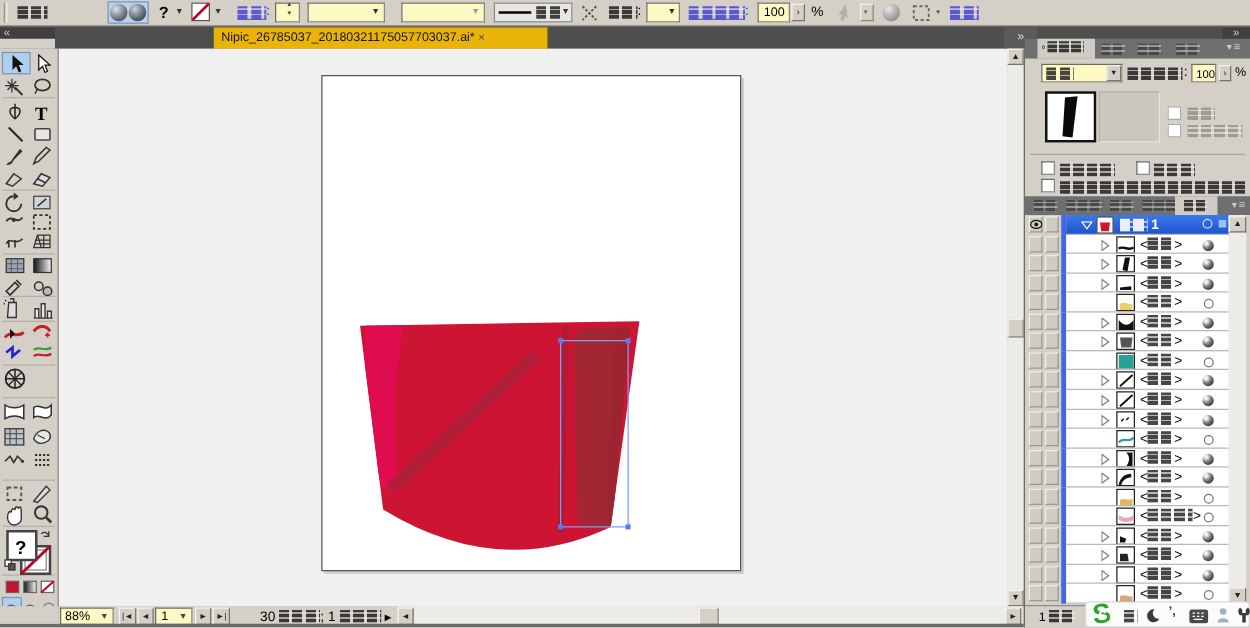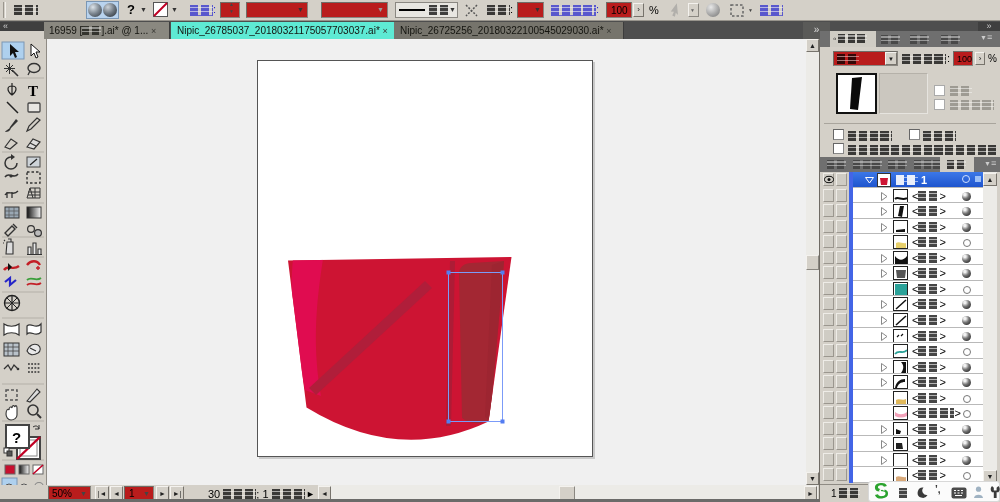--- a/index.html
+++ b/index.html
@@ -9,7 +9,7 @@
 .zh{display:inline-block;height:10px;vertical-align:-1px;opacity:.72;background-image:repeating-linear-gradient(0deg,transparent 0 2.8px,rgba(255,255,255,.6) 2.8px 4.1px),repeating-linear-gradient(90deg,currentColor 0 8.2px,transparent 8.2px 10.8px)}
 .zh9{display:inline-block;height:9px;vertical-align:-1px;opacity:.72;background-image:repeating-linear-gradient(0deg,transparent 0 2.5px,rgba(255,255,255,.55) 2.5px 3.8px),repeating-linear-gradient(90deg,currentColor 0 7.4px,transparent 7.4px 9.6px)}
 .box3d{border:1px solid;border-color:#f4f2ee #8a8781 #8a8781 #f4f2ee;background:#d4d0c8}
-.white-in{background:#b91c1c;border:1px solid #8a8781;border-top-color:#6f6c66;border-left-color:#6f6c66}
+.white-in{background:#fef9c3;border:1px solid #8a8781;border-top-color:#6f6c66;border-left-color:#6f6c66}
 .vbtn{position:absolute;background:#d4d0c8;border:1px solid;border-color:#f4f2ee #77736c #77736c #f4f2ee;font-size:8px;color:#222;text-align:center;line-height:10px}
 .cb{position:absolute;width:11px;height:11px;background:#fff;border:1px solid #888;border-top-color:#666;border-left-color:#666}
 </style></head>

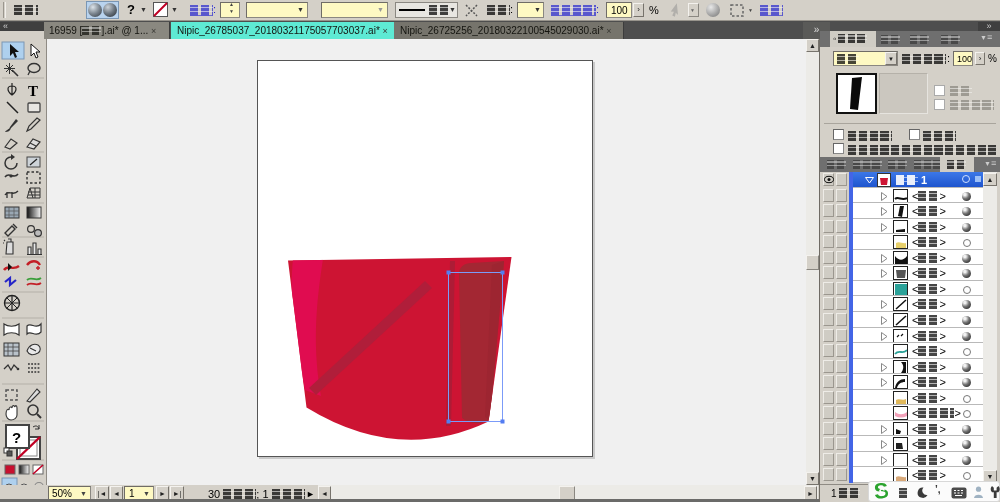--- a/index.html
+++ b/index.html
@@ -69,7 +69,6 @@
 <div class="abs" id="tabstrip" style="left:0;top:21px;width:1000px;height:18px;background:#4e4e4e">
   <div class="abs" style="left:0;top:1px;width:44px;height:9px;background:#3f3f3f;color:#ccc;font-size:9px;padding-left:3px;line-height:8px">«</div>
       <div class="abs" style="left:0;top:10px;width:44px;height:8px;background:#d4d0c8"></div>
-  <div class="abs" style="left:44px;top:1px;width:126px;height:17px;background:#8a8880;border-right:1px solid #3c3c3c;color:#14140f;font-size:10px;line-height:17px;padding-left:5px;white-space:nowrap;overflow:hidden">16959 [<span class="zh9" style="width:19px"></span>].ai* @ 1... <span style="font-size:9px;color:#3a3a35">×</span></div>
   <div class="abs" style="left:171px;top:1px;width:268px;height:17px;background:#5eead4;border-right:1px solid #3c3c3c;color:#14140f;font-size:10px;line-height:17px;padding-left:6px;white-space:nowrap;overflow:hidden">Nipic_26785037_20180321175057703037.ai* <span style="font-size:9px;color:#3a3a35">×</span></div>
   <div class="abs" style="left:394px;top:1px;width:230px;height:17px;background:#76746c;border-right:1px solid #3c3c3c;color:#14140f;font-size:10px;line-height:17px;padding-left:6px;white-space:nowrap;overflow:hidden">Nipic_26725256_20180322100545029030.ai* <span style="font-size:9px;color:#3a3a35">×</span></div>
   <div class="abs" style="left:803px;top:1px;width:27px;height:17px;background:#5a5a58;color:#ddd;font-size:10px;line-height:16px;text-align:center">»</div>

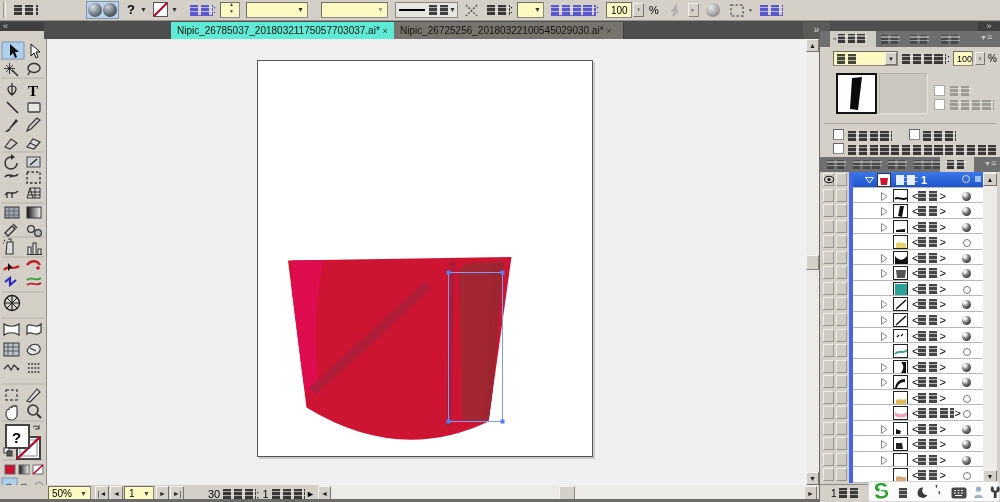--- a/index.html
+++ b/index.html
@@ -69,7 +69,7 @@
 <div class="abs" id="tabstrip" style="left:0;top:21px;width:1000px;height:18px;background:#4e4e4e">
   <div class="abs" style="left:0;top:1px;width:44px;height:9px;background:#3f3f3f;color:#ccc;font-size:9px;padding-left:3px;line-height:8px">«</div>
       <div class="abs" style="left:0;top:10px;width:44px;height:8px;background:#d4d0c8"></div>
-  <div class="abs" style="left:171px;top:1px;width:268px;height:17px;background:#5eead4;border-right:1px solid #3c3c3c;color:#14140f;font-size:10px;line-height:17px;padding-left:6px;white-space:nowrap;overflow:hidden">Nipic_26785037_20180321175057703037.ai* <span style="font-size:9px;color:#3a3a35">×</span></div>
+  <div class="abs" style="left:171px;top:1px;width:268px;height:17px;background:#eab308;border-right:1px solid #3c3c3c;color:#14140f;font-size:10px;line-height:17px;padding-left:6px;white-space:nowrap;overflow:hidden">Nipic_26785037_20180321175057703037.ai* <span style="font-size:9px;color:#3a3a35">×</span></div>
   <div class="abs" style="left:394px;top:1px;width:230px;height:17px;background:#76746c;border-right:1px solid #3c3c3c;color:#14140f;font-size:10px;line-height:17px;padding-left:6px;white-space:nowrap;overflow:hidden">Nipic_26725256_20180322100545029030.ai* <span style="font-size:9px;color:#3a3a35">×</span></div>
   <div class="abs" style="left:803px;top:1px;width:27px;height:17px;background:#5a5a58;color:#ddd;font-size:10px;line-height:16px;text-align:center">»</div>
   <div class="abs" style="left:978px;top:1px;width:22px;height:9px;background:#3f3f3f;color:#ccc;font-size:9px;line-height:8px;text-align:center">»</div>

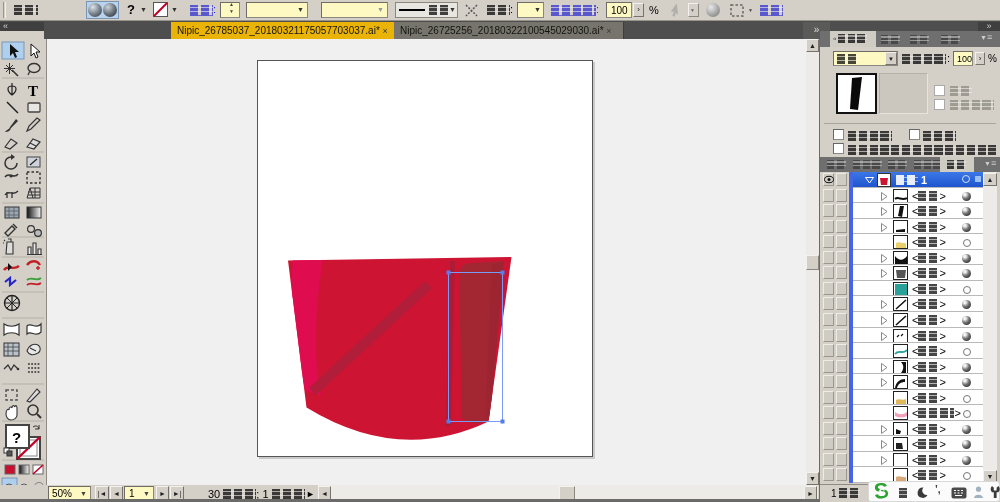--- a/index.html
+++ b/index.html
@@ -70,7 +70,6 @@
   <div class="abs" style="left:0;top:1px;width:44px;height:9px;background:#3f3f3f;color:#ccc;font-size:9px;padding-left:3px;line-height:8px">«</div>
       <div class="abs" style="left:0;top:10px;width:44px;height:8px;background:#d4d0c8"></div>
   <div class="abs" style="left:171px;top:1px;width:268px;height:17px;background:#eab308;border-right:1px solid #3c3c3c;color:#14140f;font-size:10px;line-height:17px;padding-left:6px;white-space:nowrap;overflow:hidden">Nipic_26785037_20180321175057703037.ai* <span style="font-size:9px;color:#3a3a35">×</span></div>
-  <div class="abs" style="left:394px;top:1px;width:230px;height:17px;background:#76746c;border-right:1px solid #3c3c3c;color:#14140f;font-size:10px;line-height:17px;padding-left:6px;white-space:nowrap;overflow:hidden">Nipic_26725256_20180322100545029030.ai* <span style="font-size:9px;color:#3a3a35">×</span></div>
   <div class="abs" style="left:803px;top:1px;width:27px;height:17px;background:#5a5a58;color:#ddd;font-size:10px;line-height:16px;text-align:center">»</div>
   <div class="abs" style="left:978px;top:1px;width:22px;height:9px;background:#3f3f3f;color:#ccc;font-size:9px;line-height:8px;text-align:center">»</div>
 </div>

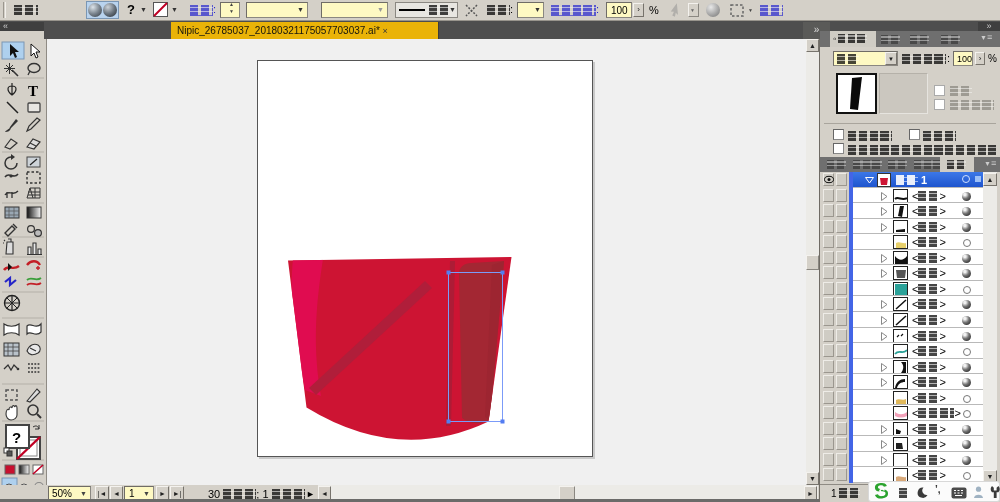--- a/index.html
+++ b/index.html
@@ -197,7 +197,7 @@
 </div>
 
 <div class="abs" id="statusbar" style="left:47px;top:485px;width:771px;height:17px;background:#d4d0c8">
-  <div class="abs white-in" style="left:1px;top:1px;width:43px;height:14px;font-size:10px;padding:1px 0 0 3px">50%</div>
+  <div class="abs white-in" style="left:1px;top:1px;width:43px;height:14px;font-size:10px;padding:1px 0 0 3px">88%</div>
   <div class="abs" style="left:33px;top:5px;font-size:7px;color:#444">▼</div>
   <div class="vbtn" style="left:48px;top:1px;width:14px;height:14px;line-height:13px;font-size:7px">|◄</div>
   <div class="vbtn" style="left:63px;top:1px;width:13px;height:14px;line-height:13px;font-size:7px">◄</div>

